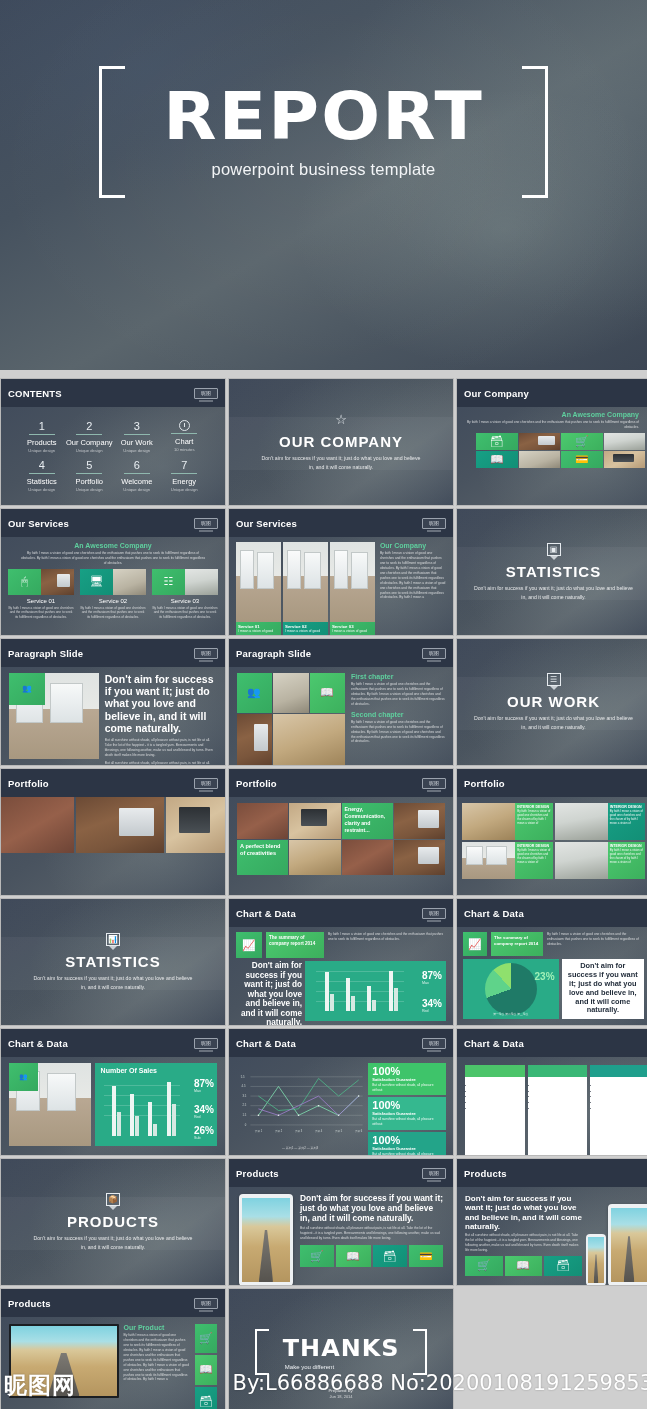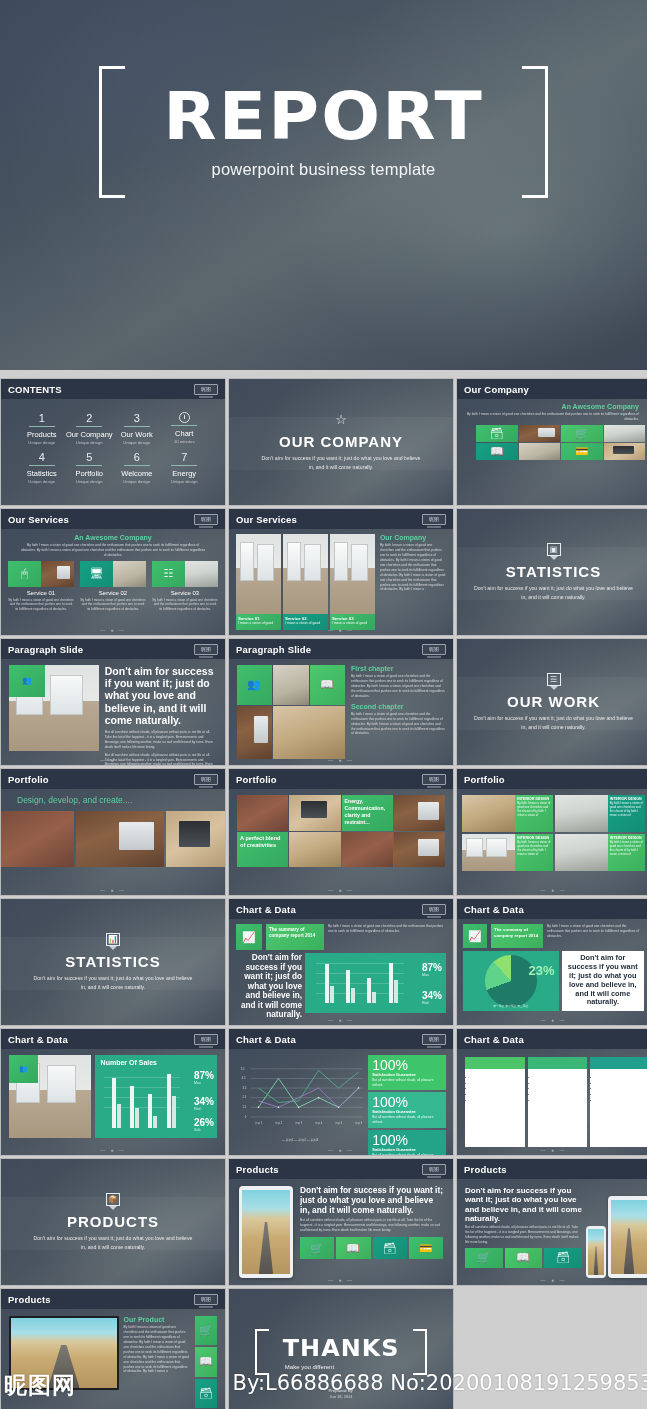--- a/index.html
+++ b/index.html
@@ -64,7 +64,7 @@
       linear-gradient(145deg, #414b5b 0%, #4b555f 45%, #59626a 70%, #3f4958 100%);
   }
   .sl-head {
-    height: 20px; background: #2c3545; display: flex; align-items: center;
+    height: 28px; background: #2c3545; display: flex; align-items: center;
     padding: 0 7px; justify-content: space-between;
   }
   .sl-title { font-size: 9.5px; font-weight: 700; color: #fff; letter-spacing: .2px; }

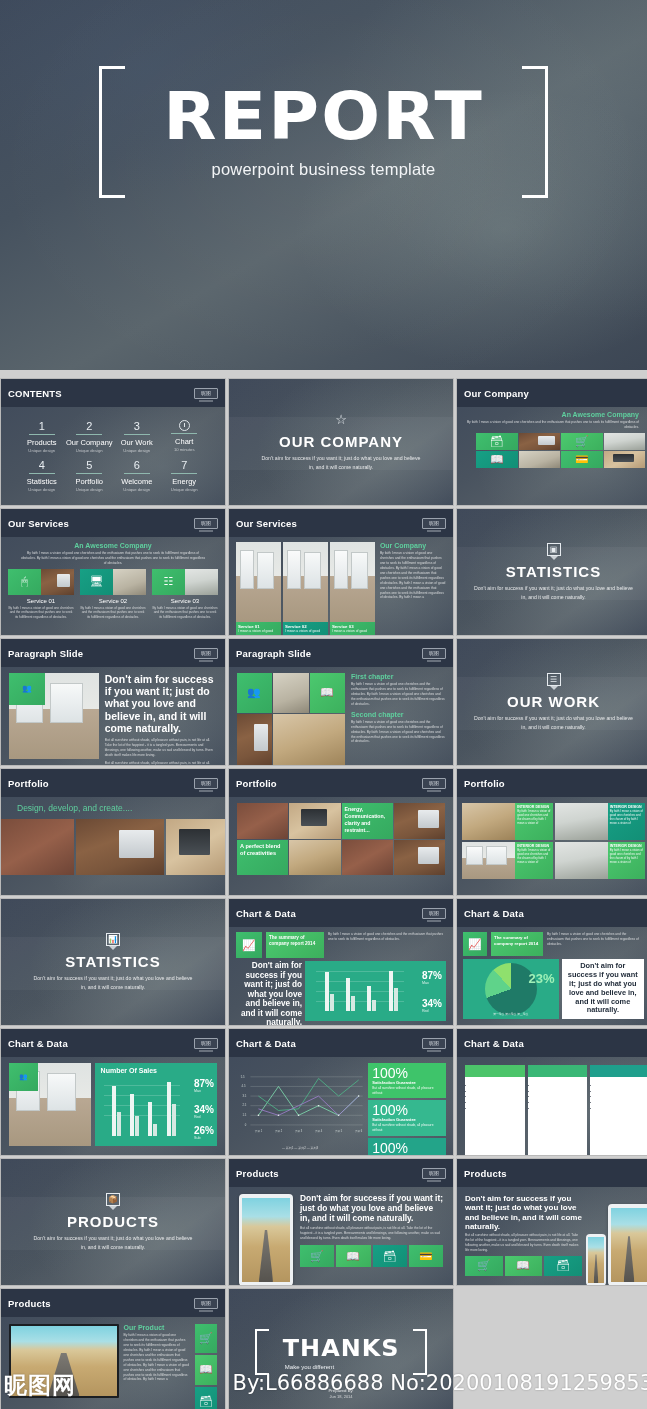--- a/index.html
+++ b/index.html
@@ -502,7 +502,6 @@
         <span class="sl-logo">昵图</span>
         </div>
       <div class="sl-body" style="padding:0;">
-        <div style="font-size:8.5px;color:#5fcf9e;padding:6px 0 6px 16px;">Design, develop, and create....</div>
         <div style="display:flex;gap:2px;height:56px;">
           <div class="img ph-brick" style="flex:1;"></div>
           <div class="img ph-desk" style="flex:1.2;"></div>

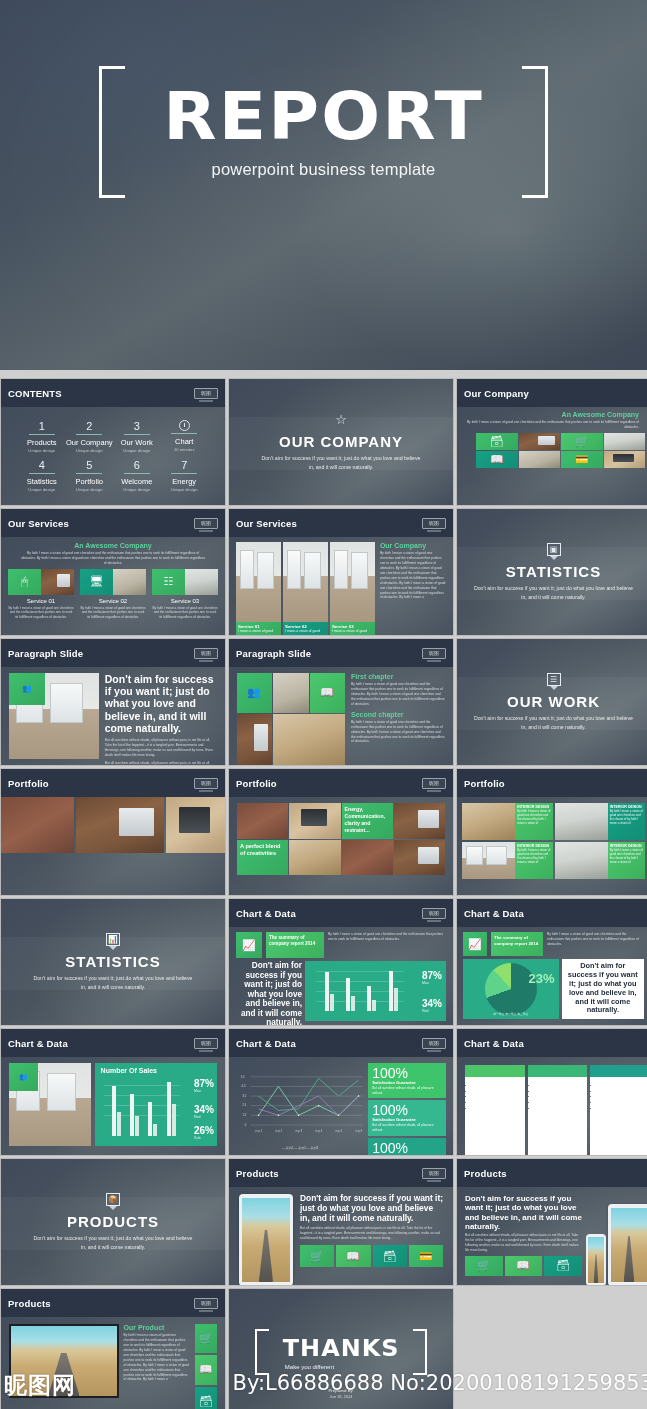--- a/index.html
+++ b/index.html
@@ -641,7 +641,7 @@
         <div style="display:flex;gap:3px;margin-top:3px;height:60px;">
           <div class="chart-box" style="flex:1.25;display:flex;align-items:center;justify-content:center;position:relative;">
             <div class="pie"></div>
-            <div style="position:absolute;right:4px;top:12px;font-size:13px;font-weight:700;color:#9ff0b7;">23%</div>
+            <div style="position:absolute;right:4px;top:12px;font-size:10px;font-weight:700;color:#9ff0b7;">23%</div>
             <div style="position:absolute;bottom:3px;left:0;right:0;text-align:center;font-size:2.8px;color:rgba(255,255,255,.8);">第一季度 第二季度 第三季度</div>
           </div>
           <div style="flex:1;background:#fff;padding:3px;">

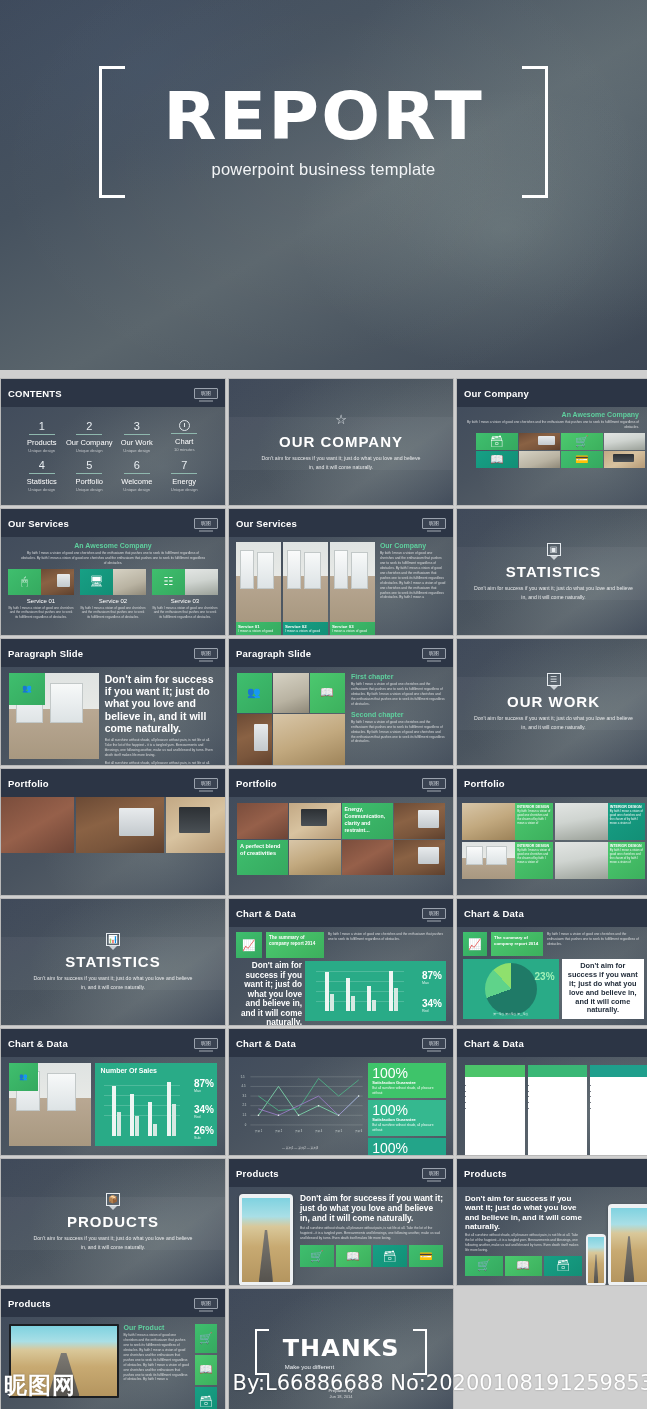--- a/index.html
+++ b/index.html
@@ -206,7 +206,7 @@
   }
 
   .satbox { color: #fff; padding: 3px 4px; }
-  .sat-pct { font-size: 14px; font-weight: 400; line-height: 1; }
+  .sat-pct { font-size: 11px; font-weight: 700; line-height: 1; }
   .sat-lbl { font-size: 4px; font-weight: 700; }
   .sat-txt { font-size: 3.2px; line-height: 1.45; opacity: .9; margin-top: 1px; }
 

